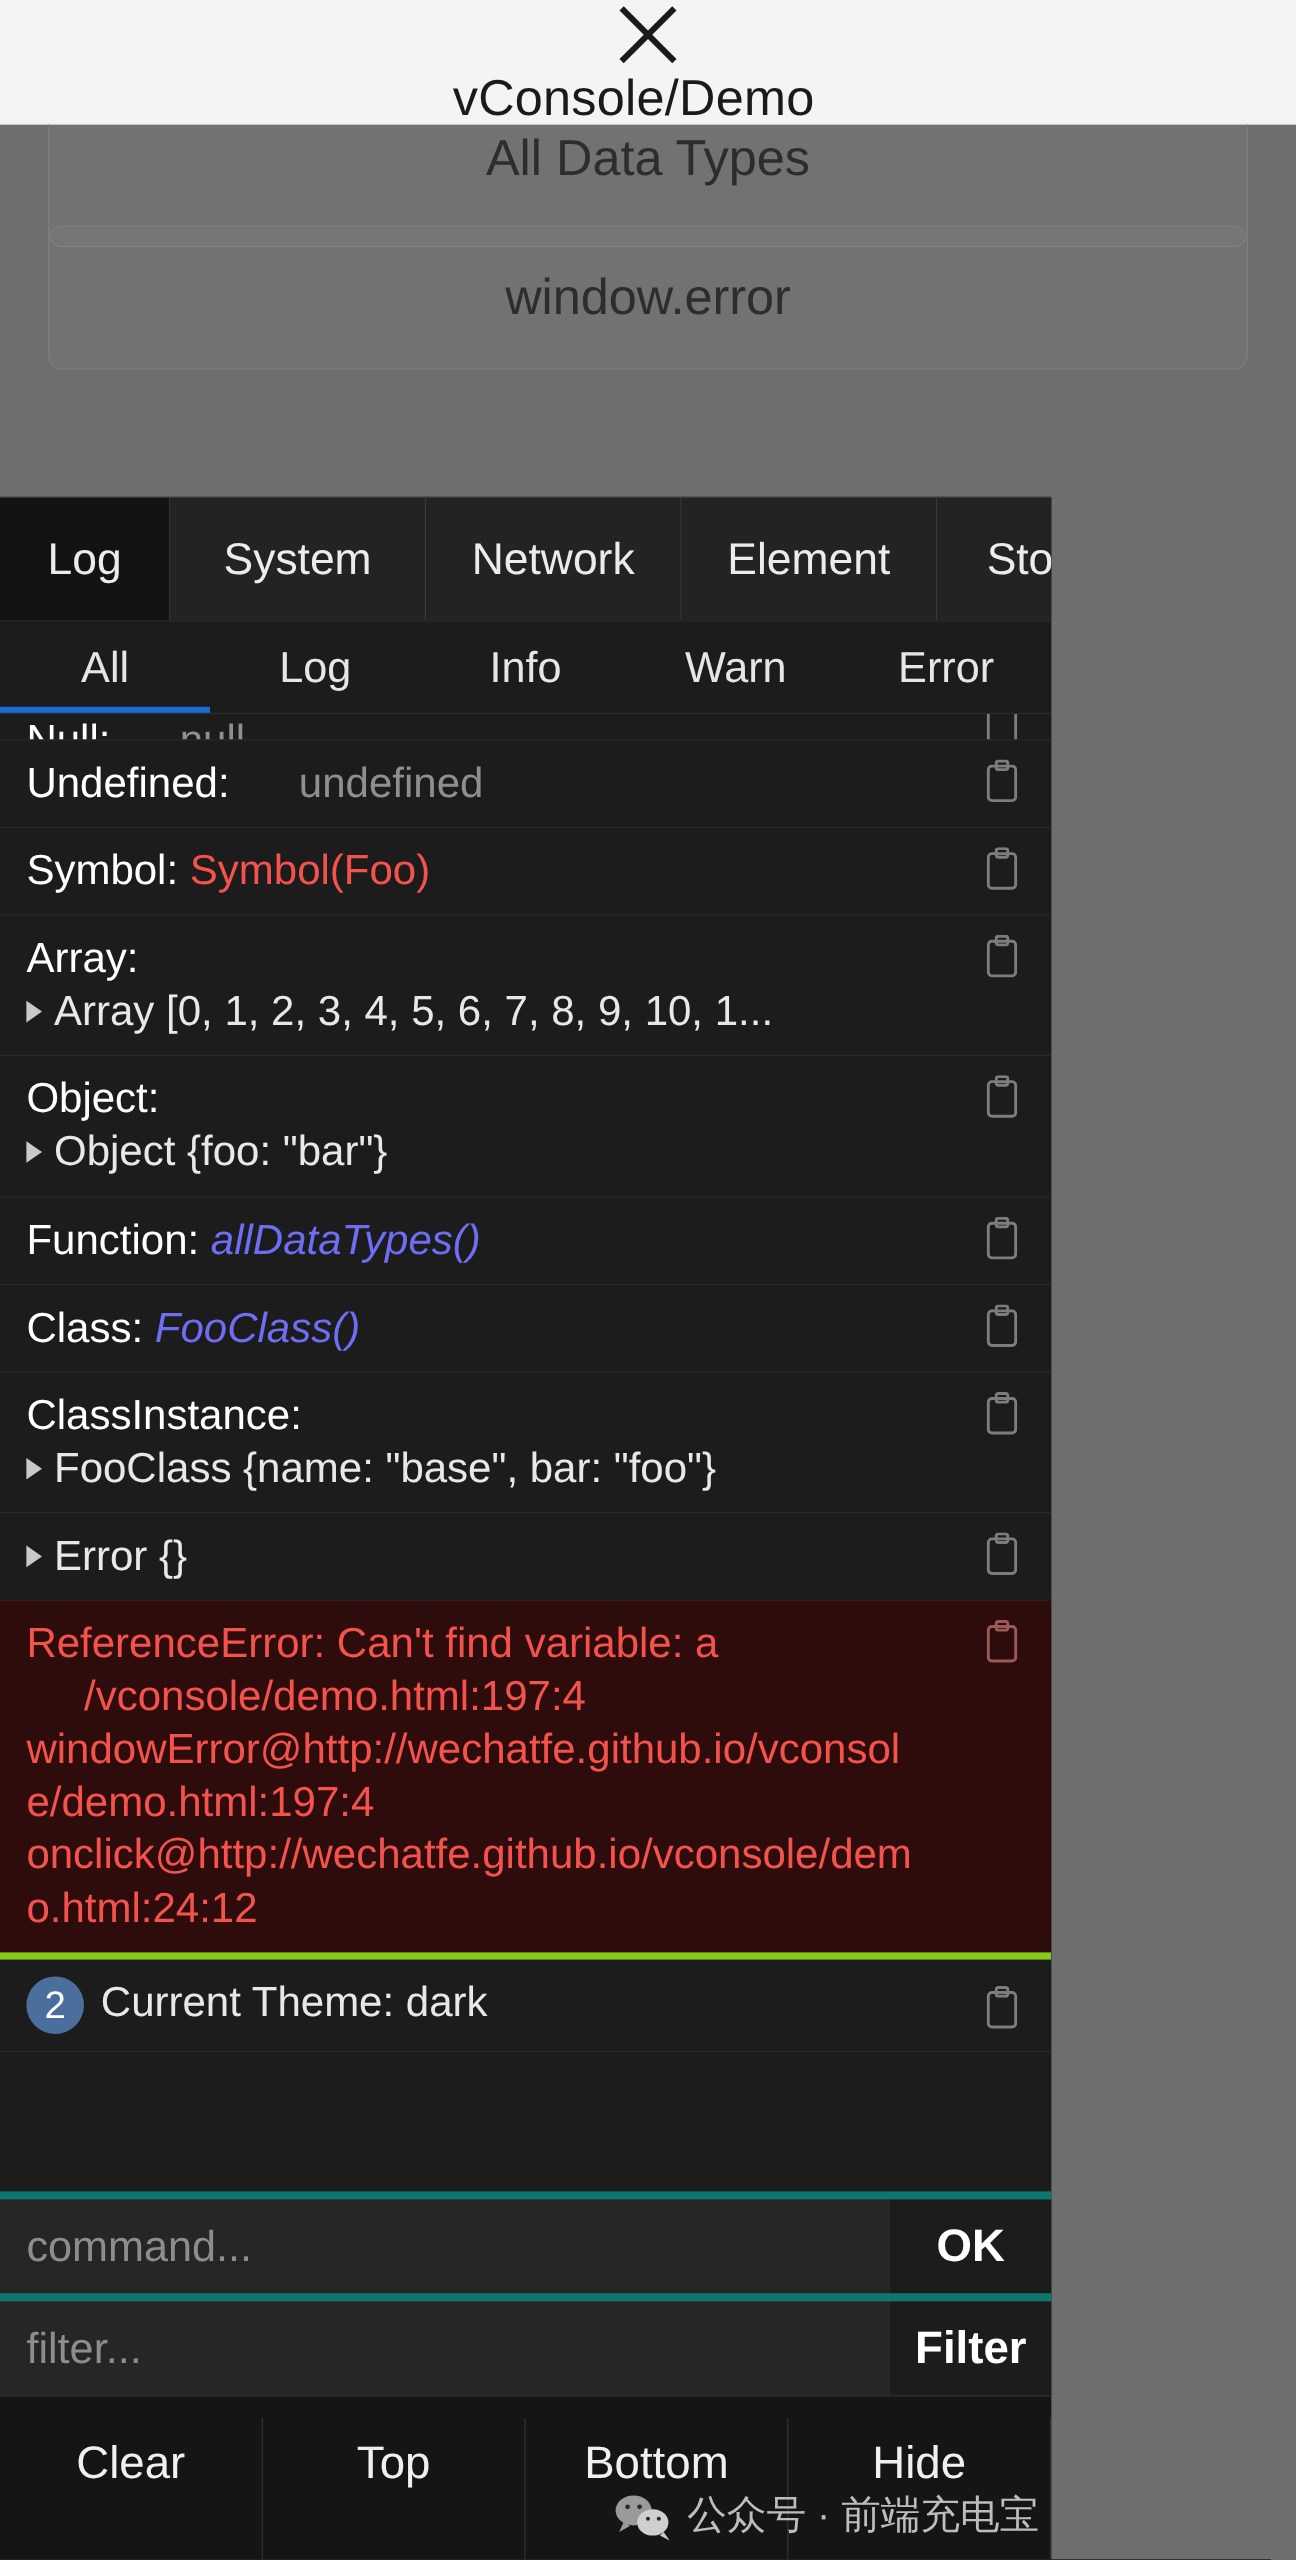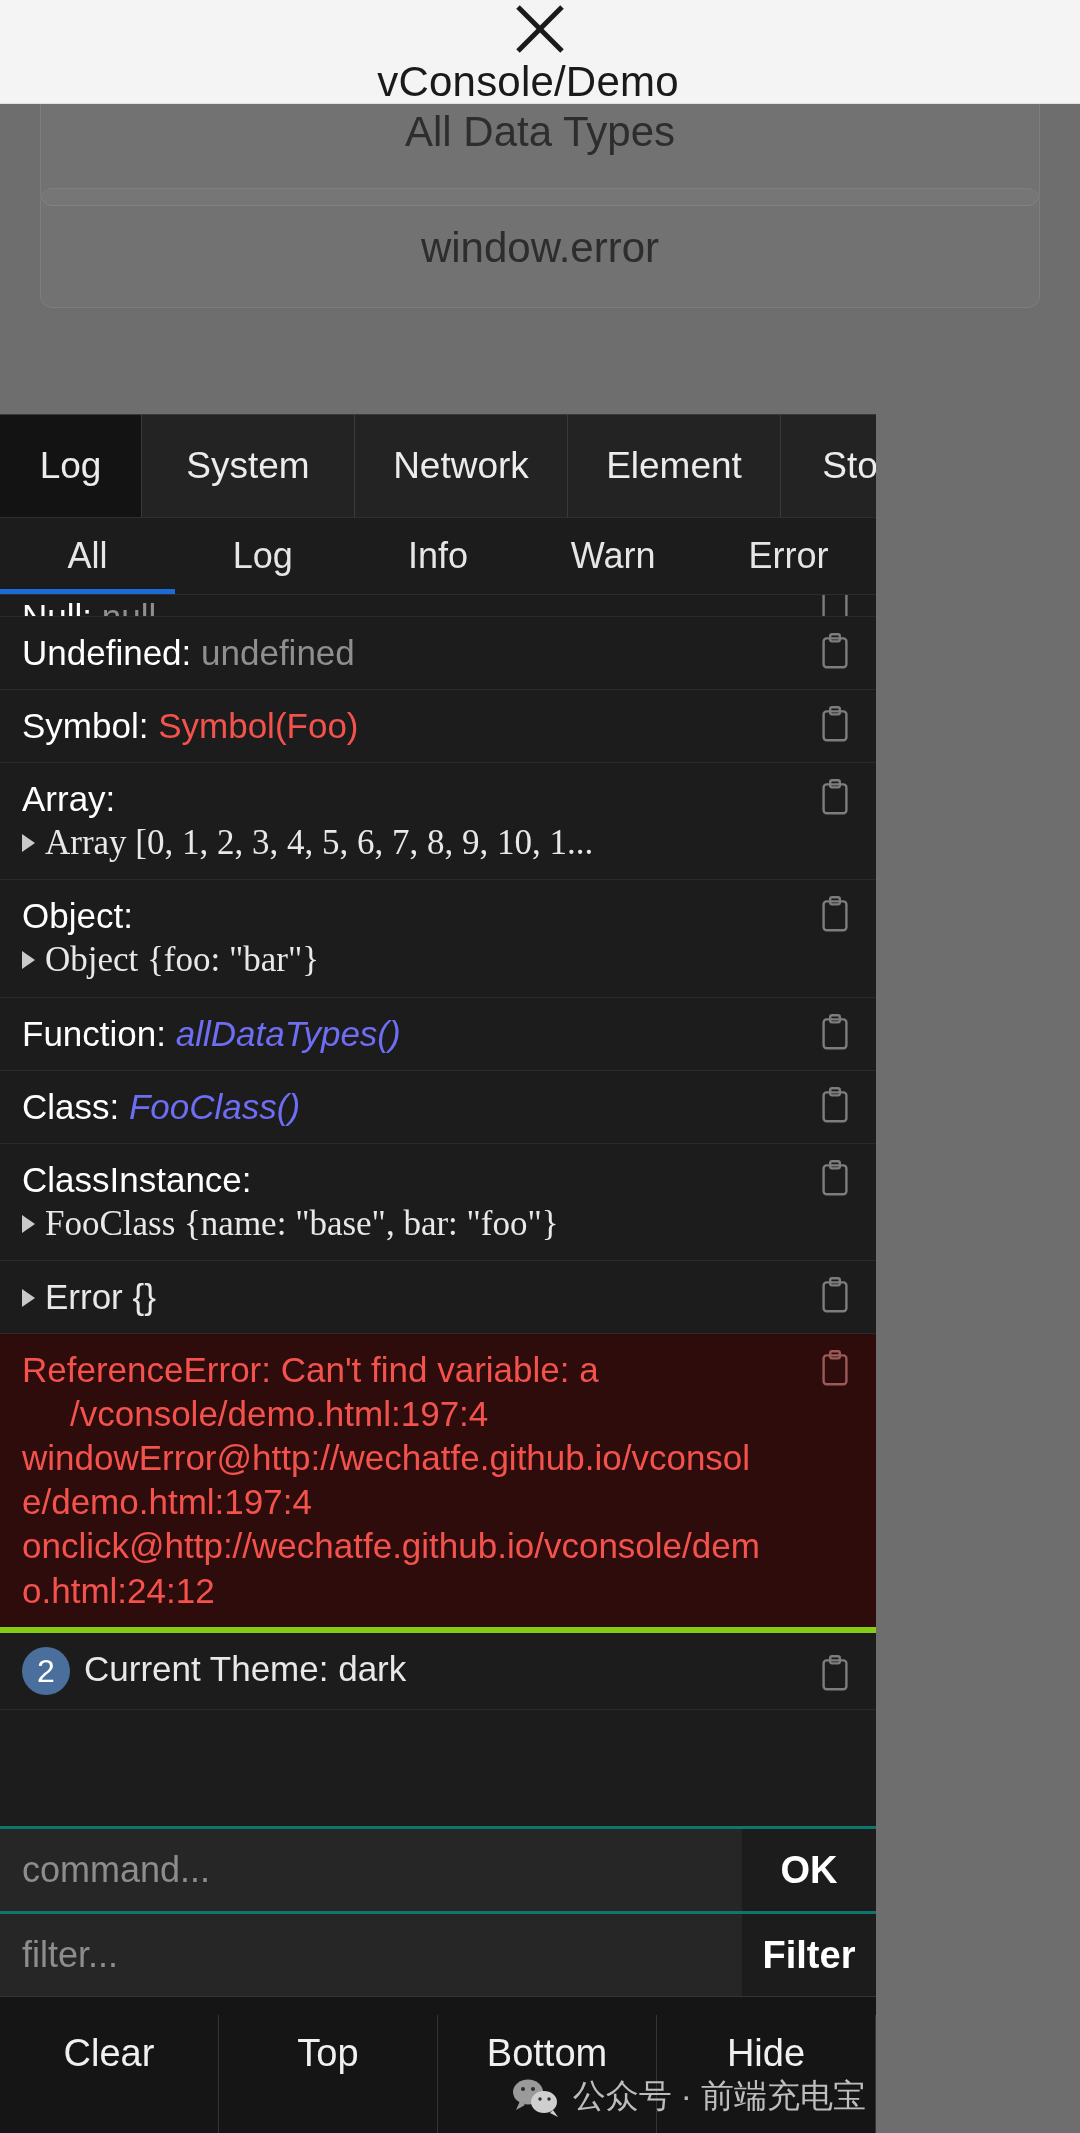--- a/index.html
+++ b/index.html
@@ -136,7 +136,7 @@
     border-bottom: 6px solid #84cc16;
   }
   .log-key { color: #ffffff; }
-  .val-undef { color: #8f8f8f; }
+  .val-undef { color: #8f8f8f; margin-left: 48px; }
   .val-sym { color: #f4524d; }
   .val-fn { color: #6e6ef5; font-style: italic; }
   .log-sub { display: block; font-family: Liberation Serif, serif; }

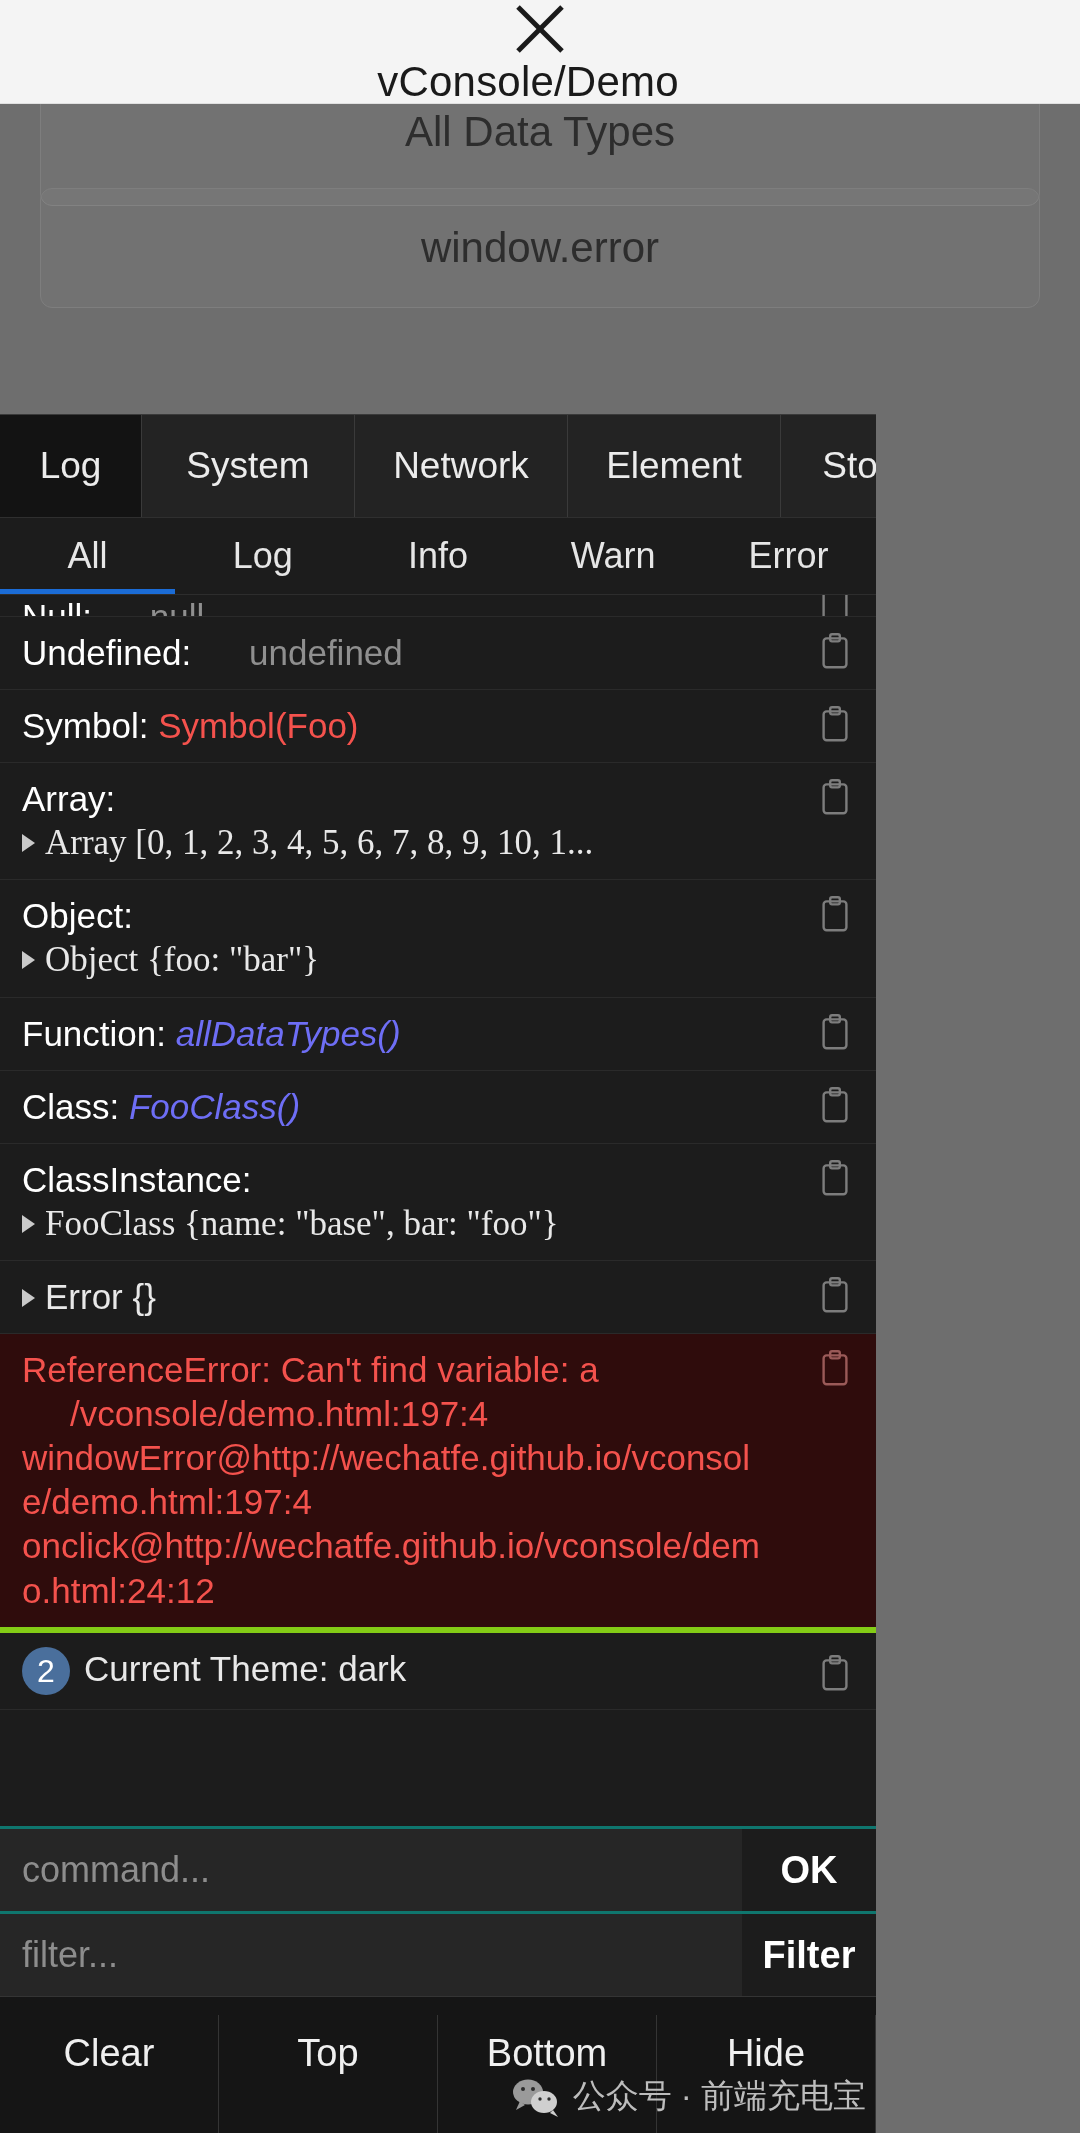--- a/index.html
+++ b/index.html
@@ -139,7 +139,7 @@
   .val-undef { color: #8f8f8f; margin-left: 48px; }
   .val-sym { color: #f4524d; }
   .val-fn { color: #6e6ef5; font-style: italic; }
-  .log-sub { display: block; font-family: Liberation Serif, serif; }
+  .log-sub { display: block; }
   .tri {
     display: inline-block;
     width: 0; height: 0;

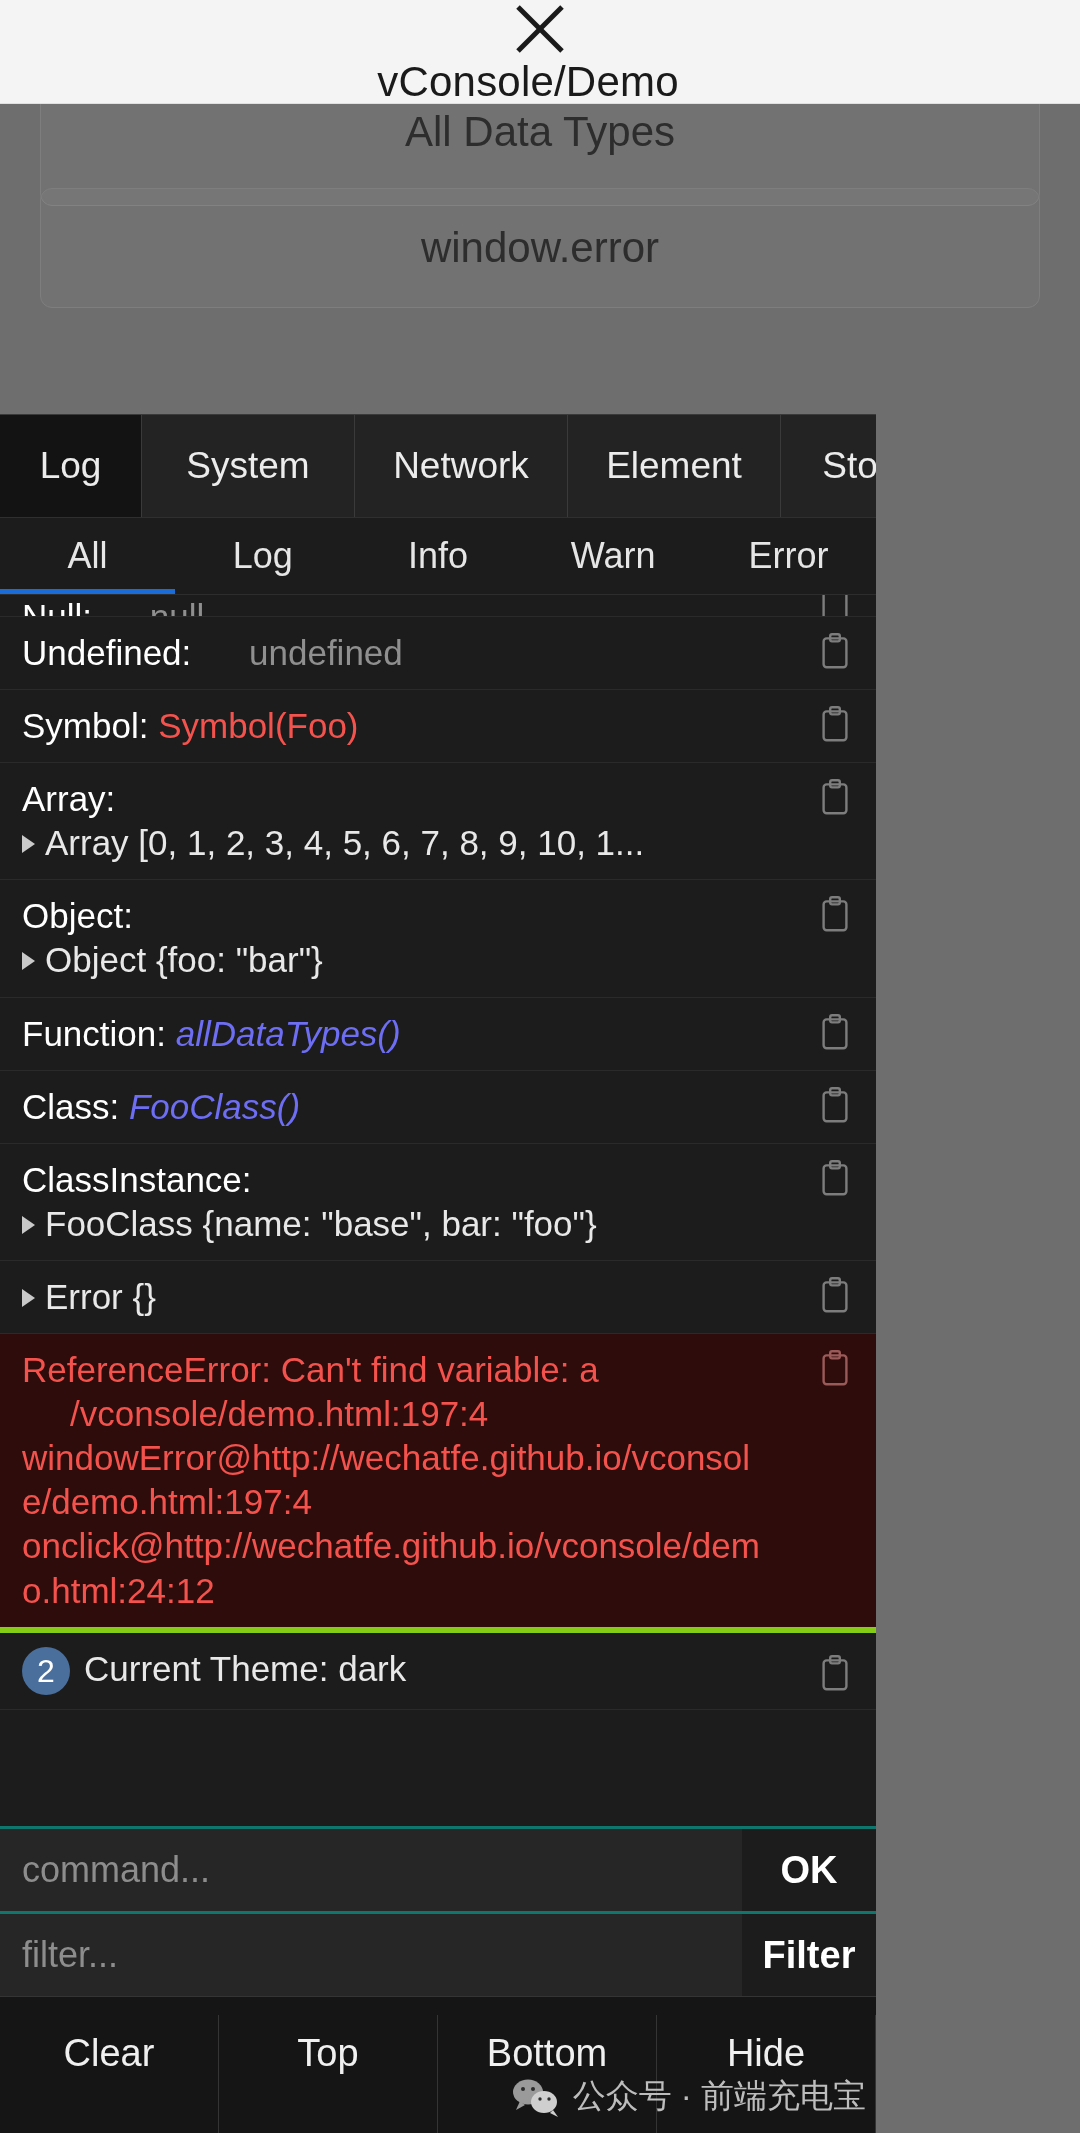--- a/index.html
+++ b/index.html
@@ -171,7 +171,7 @@
     flex: 0 0 85px; height: 85px;
     display: flex; align-items: stretch;
     background: #262626;
-    border-top: 3px solid #0f766e;
+    border-top: 7px solid #0f766e;
     text-align: right;
   }
   .vc-input {

